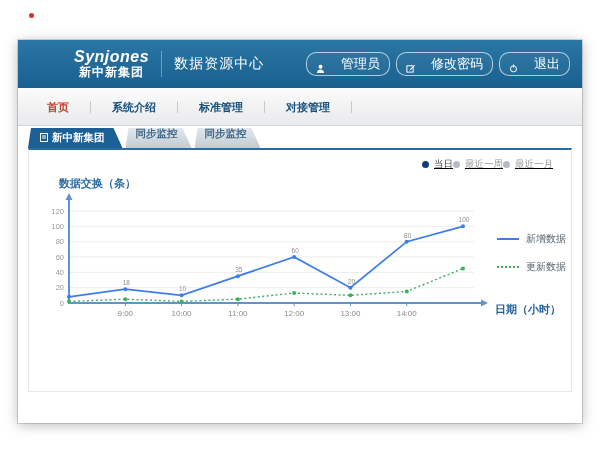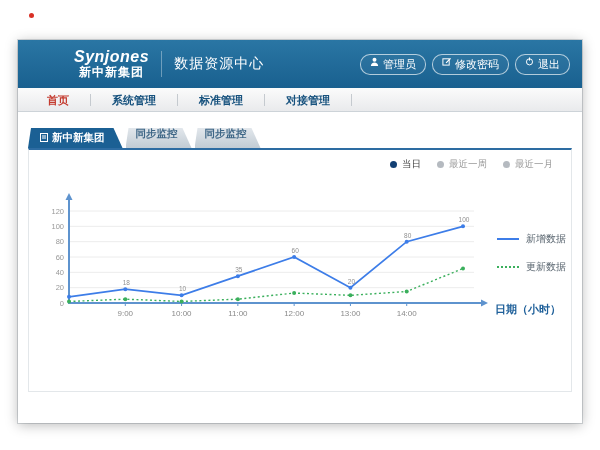--- a/index.html
+++ b/index.html
@@ -21,8 +21,8 @@
   .hdr-sep { width:1px; height:26px; background:rgba(255,255,255,.35); margin:0 12px; }
   .app-title { color:#fff; font-size:14px; letter-spacing:1px; }
   .hdr-right { margin-left:auto; margin-right:12px; display:flex; gap:6px; }
-  .pill { display:flex; align-items:flex-start; gap:4px; border:1px solid rgba(255,255,255,.65);
-    border-radius:10px; padding:2px 9px; color:#fff; font-size:11px; cursor:pointer;
+  .pill { display:flex; align-items:flex-end; gap:16px; border:1px solid rgba(255,255,255,.65);
+    border-radius:10px; padding:2px 9px; color:#fff; font-size:13px; cursor:pointer;
     background:rgba(255,255,255,.04); }
   .pill svg { display:block; }
 

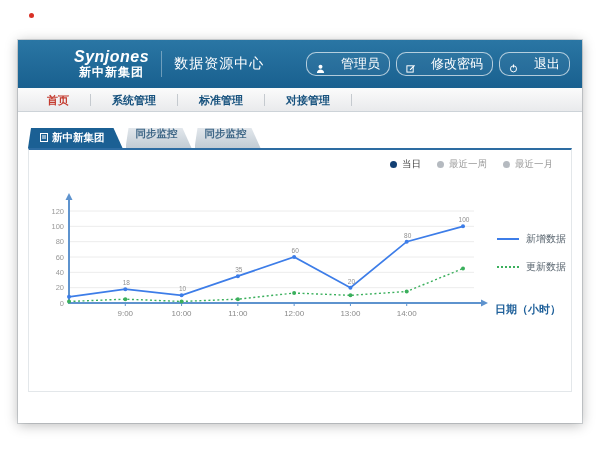--- a/index.html
+++ b/index.html
@@ -27,7 +27,7 @@
   .pill svg { display:block; }
 
   
-  .nav { position:absolute; left:0; top:48px; width:100%; height:24px;
+  .nav { position:absolute; left:0; top:48px; width:100%; height:38px;
     background:linear-gradient(#fbfbfb,#e9eaec); border-bottom:1px solid #cdd3d8;
     display:flex; align-items:center; padding-left:8px; }
   .nav-item { font-size:11px; font-weight:bold; color:#17527e; padding:0 21px;

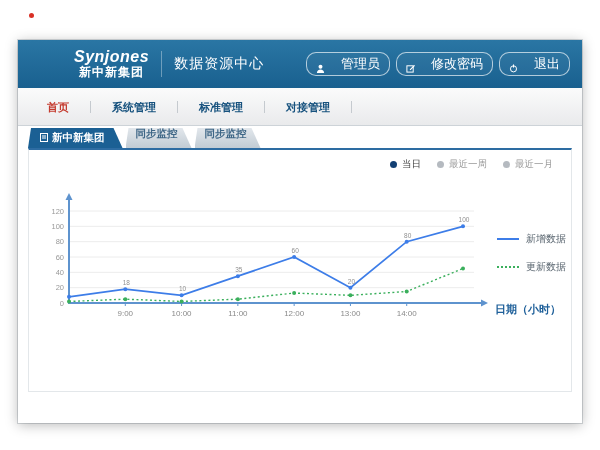--- a/index.html
+++ b/index.html
@@ -116,7 +116,7 @@
   <div class="nav">
       <div class="nav-item active">首页</div>
       <div class="nav-sep"></div>
-      <div class="nav-item">系统管理</div>
+      <div class="nav-item">系统介绍</div>
       <div class="nav-sep"></div>
       <div class="nav-item">标准管理</div>
       <div class="nav-sep"></div>

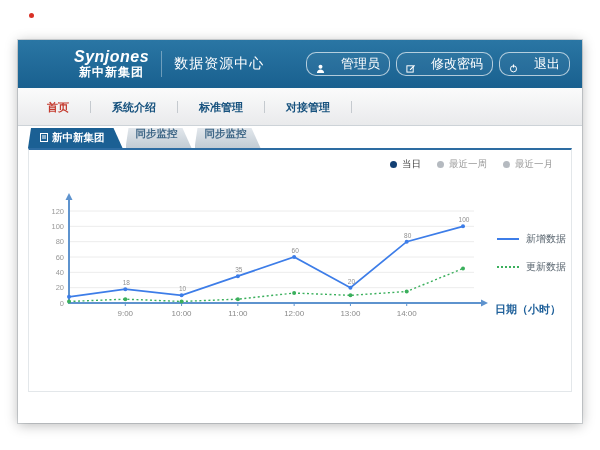--- a/index.html
+++ b/index.html
@@ -47,7 +47,7 @@
   .panel { position:absolute; left:10px; top:108px; width:544px; height:244px;
     background:#fff; border:1px solid #e3e7ea; border-top:2px solid #2d6ca2; }
 
-  .filters { position:absolute; top:8px; right:18px; display:flex; gap:16px; align-items:center; }
+  .filters { position:absolute; top:8px; right:18px; display:flex; gap:0; align-items:center;text-decoration:underline; }
   .filter { display:flex; align-items:center; gap:5px; font-size:9.5px; color:#999; cursor:pointer; }
   .filter .dot { width:7px; height:7px; border-radius:50%; background:#b5bac0; }
   .filter.selected { color:#444; }

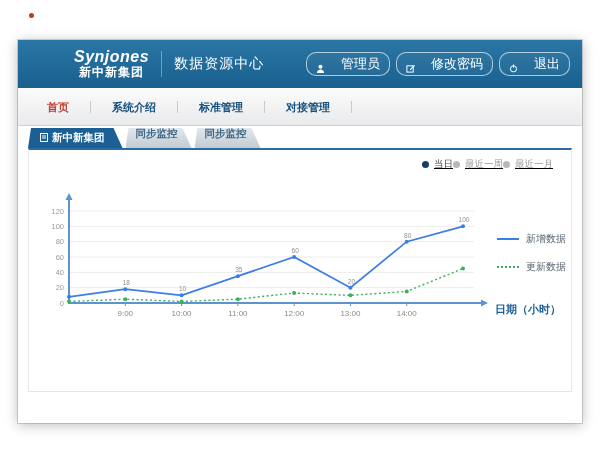--- a/index.html
+++ b/index.html
@@ -157,6 +157,7 @@
         </div>
       </div>
 
+    <div class="ylabel">数据交换（条）</div>
 
     <div class="chart-wrap">
       <svg id="chart" width="440" height="135" viewBox="0 0 440 135">

